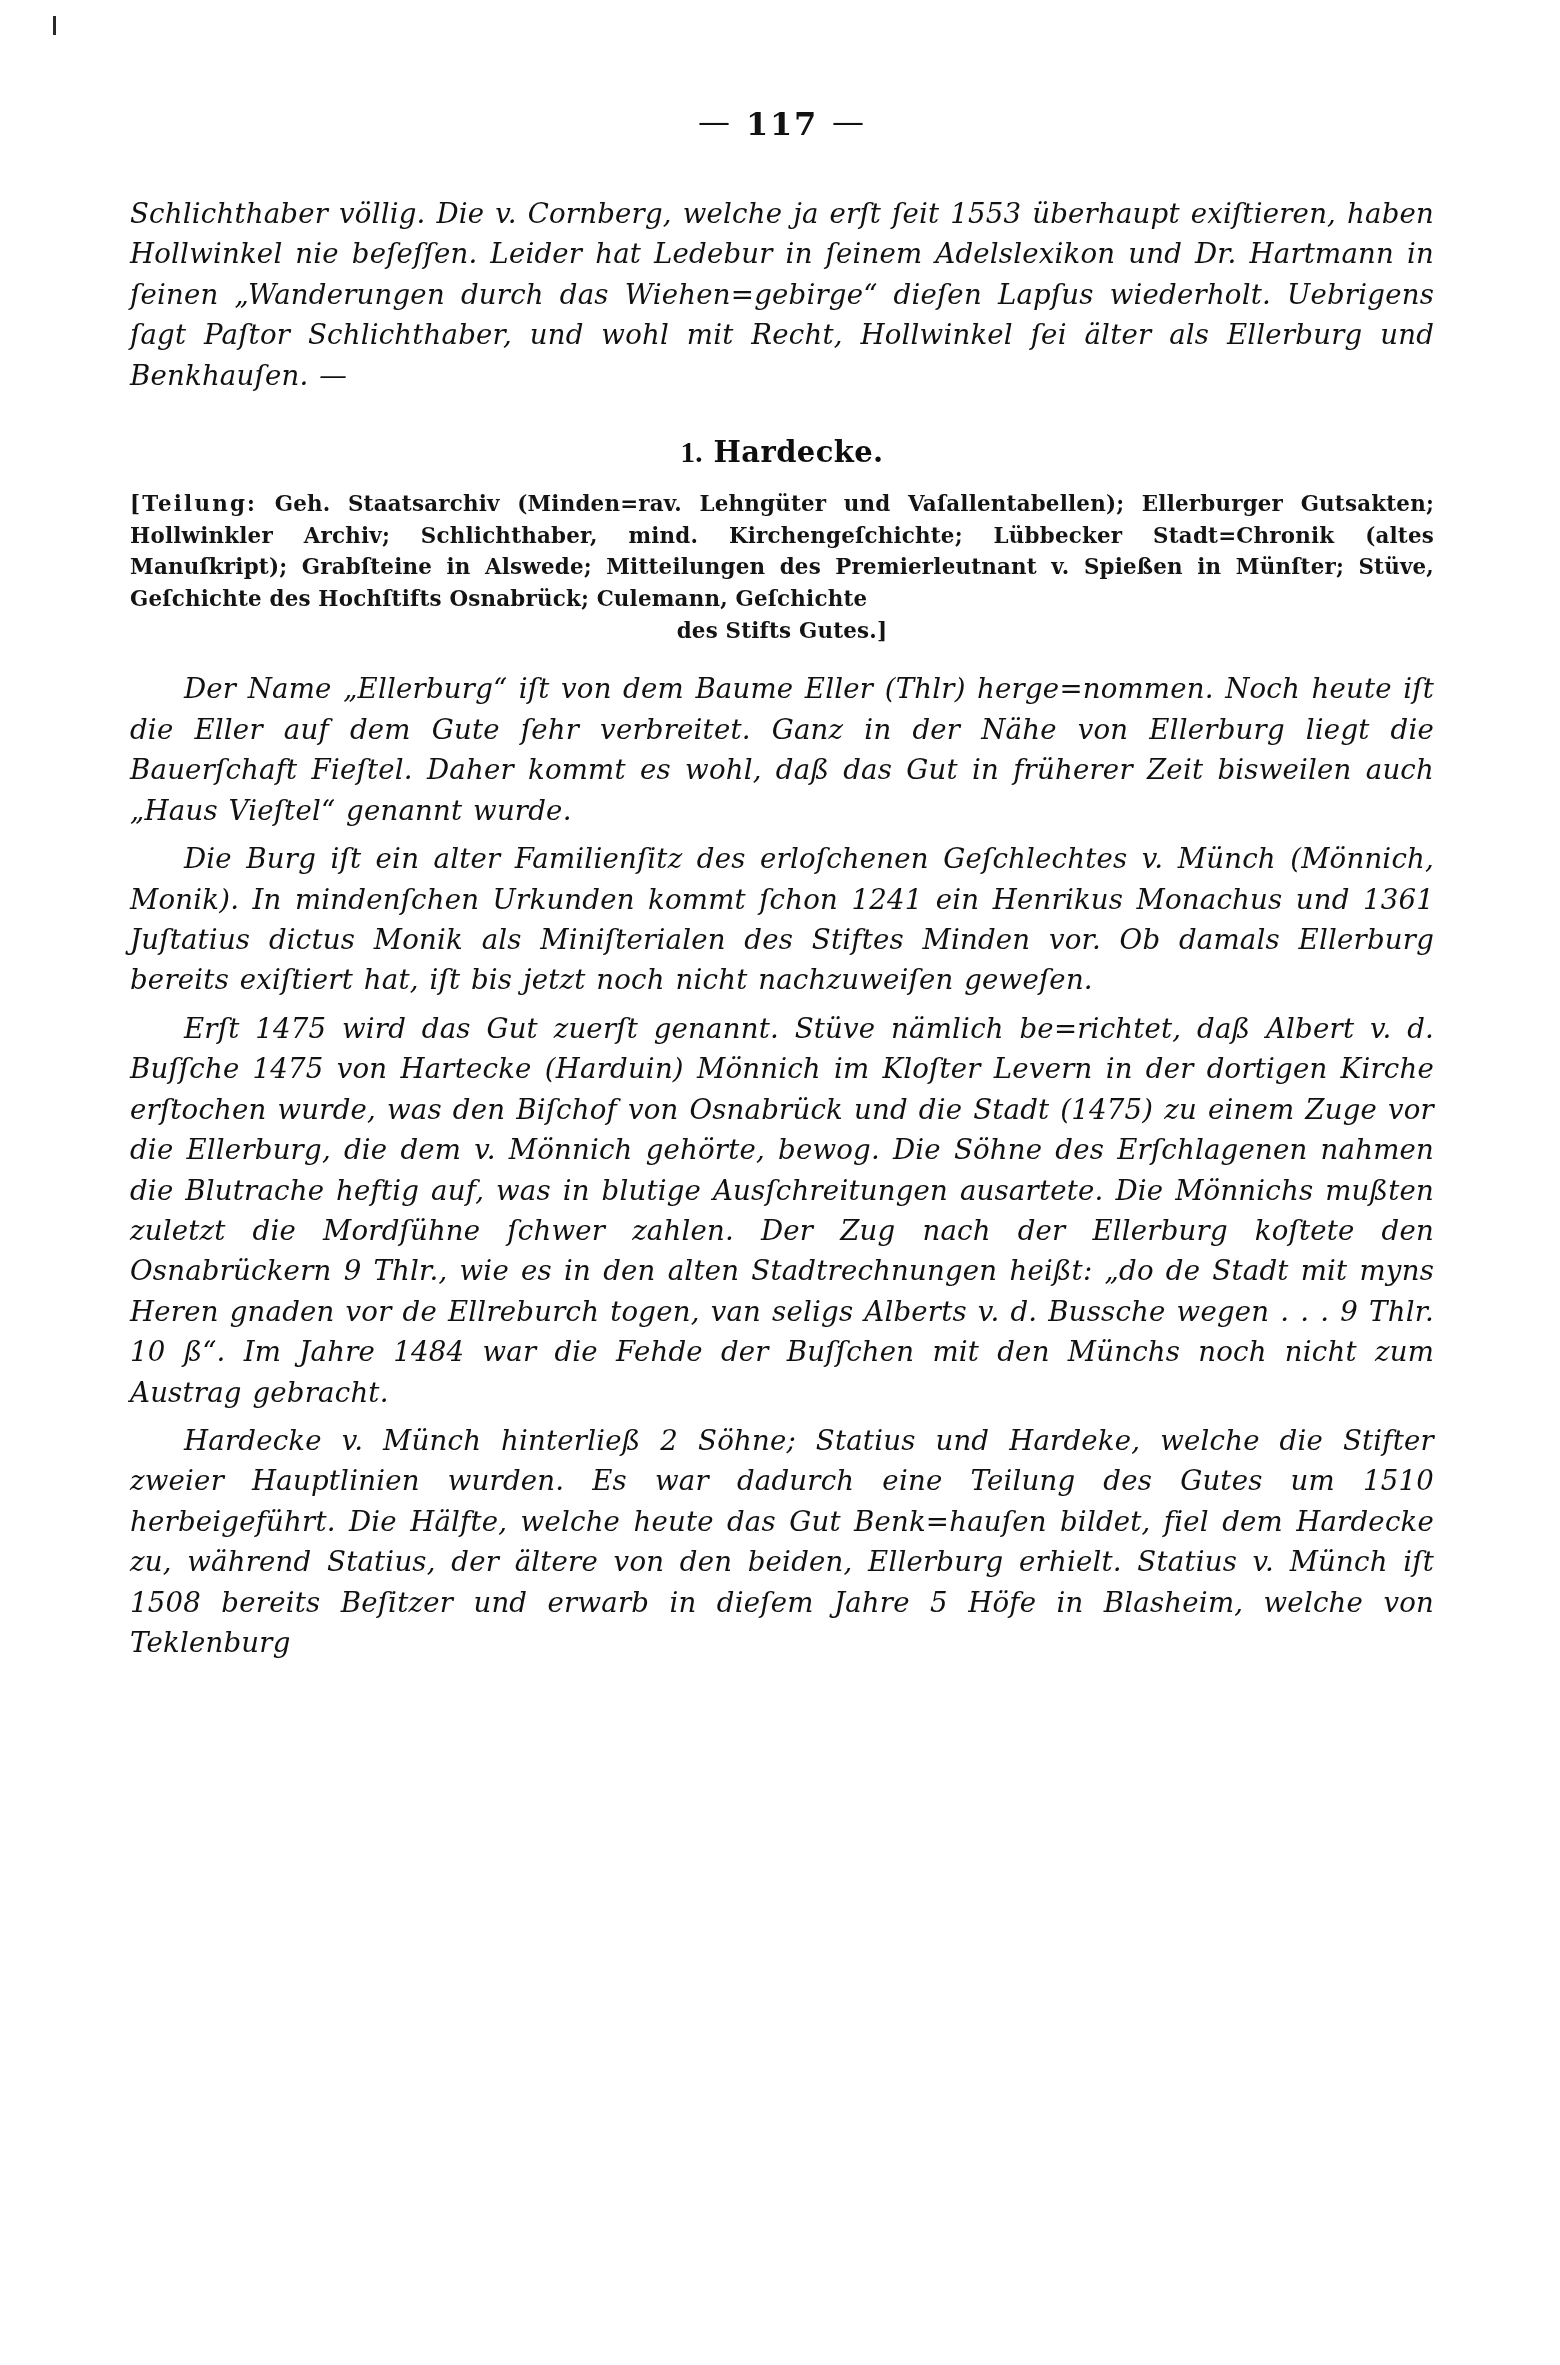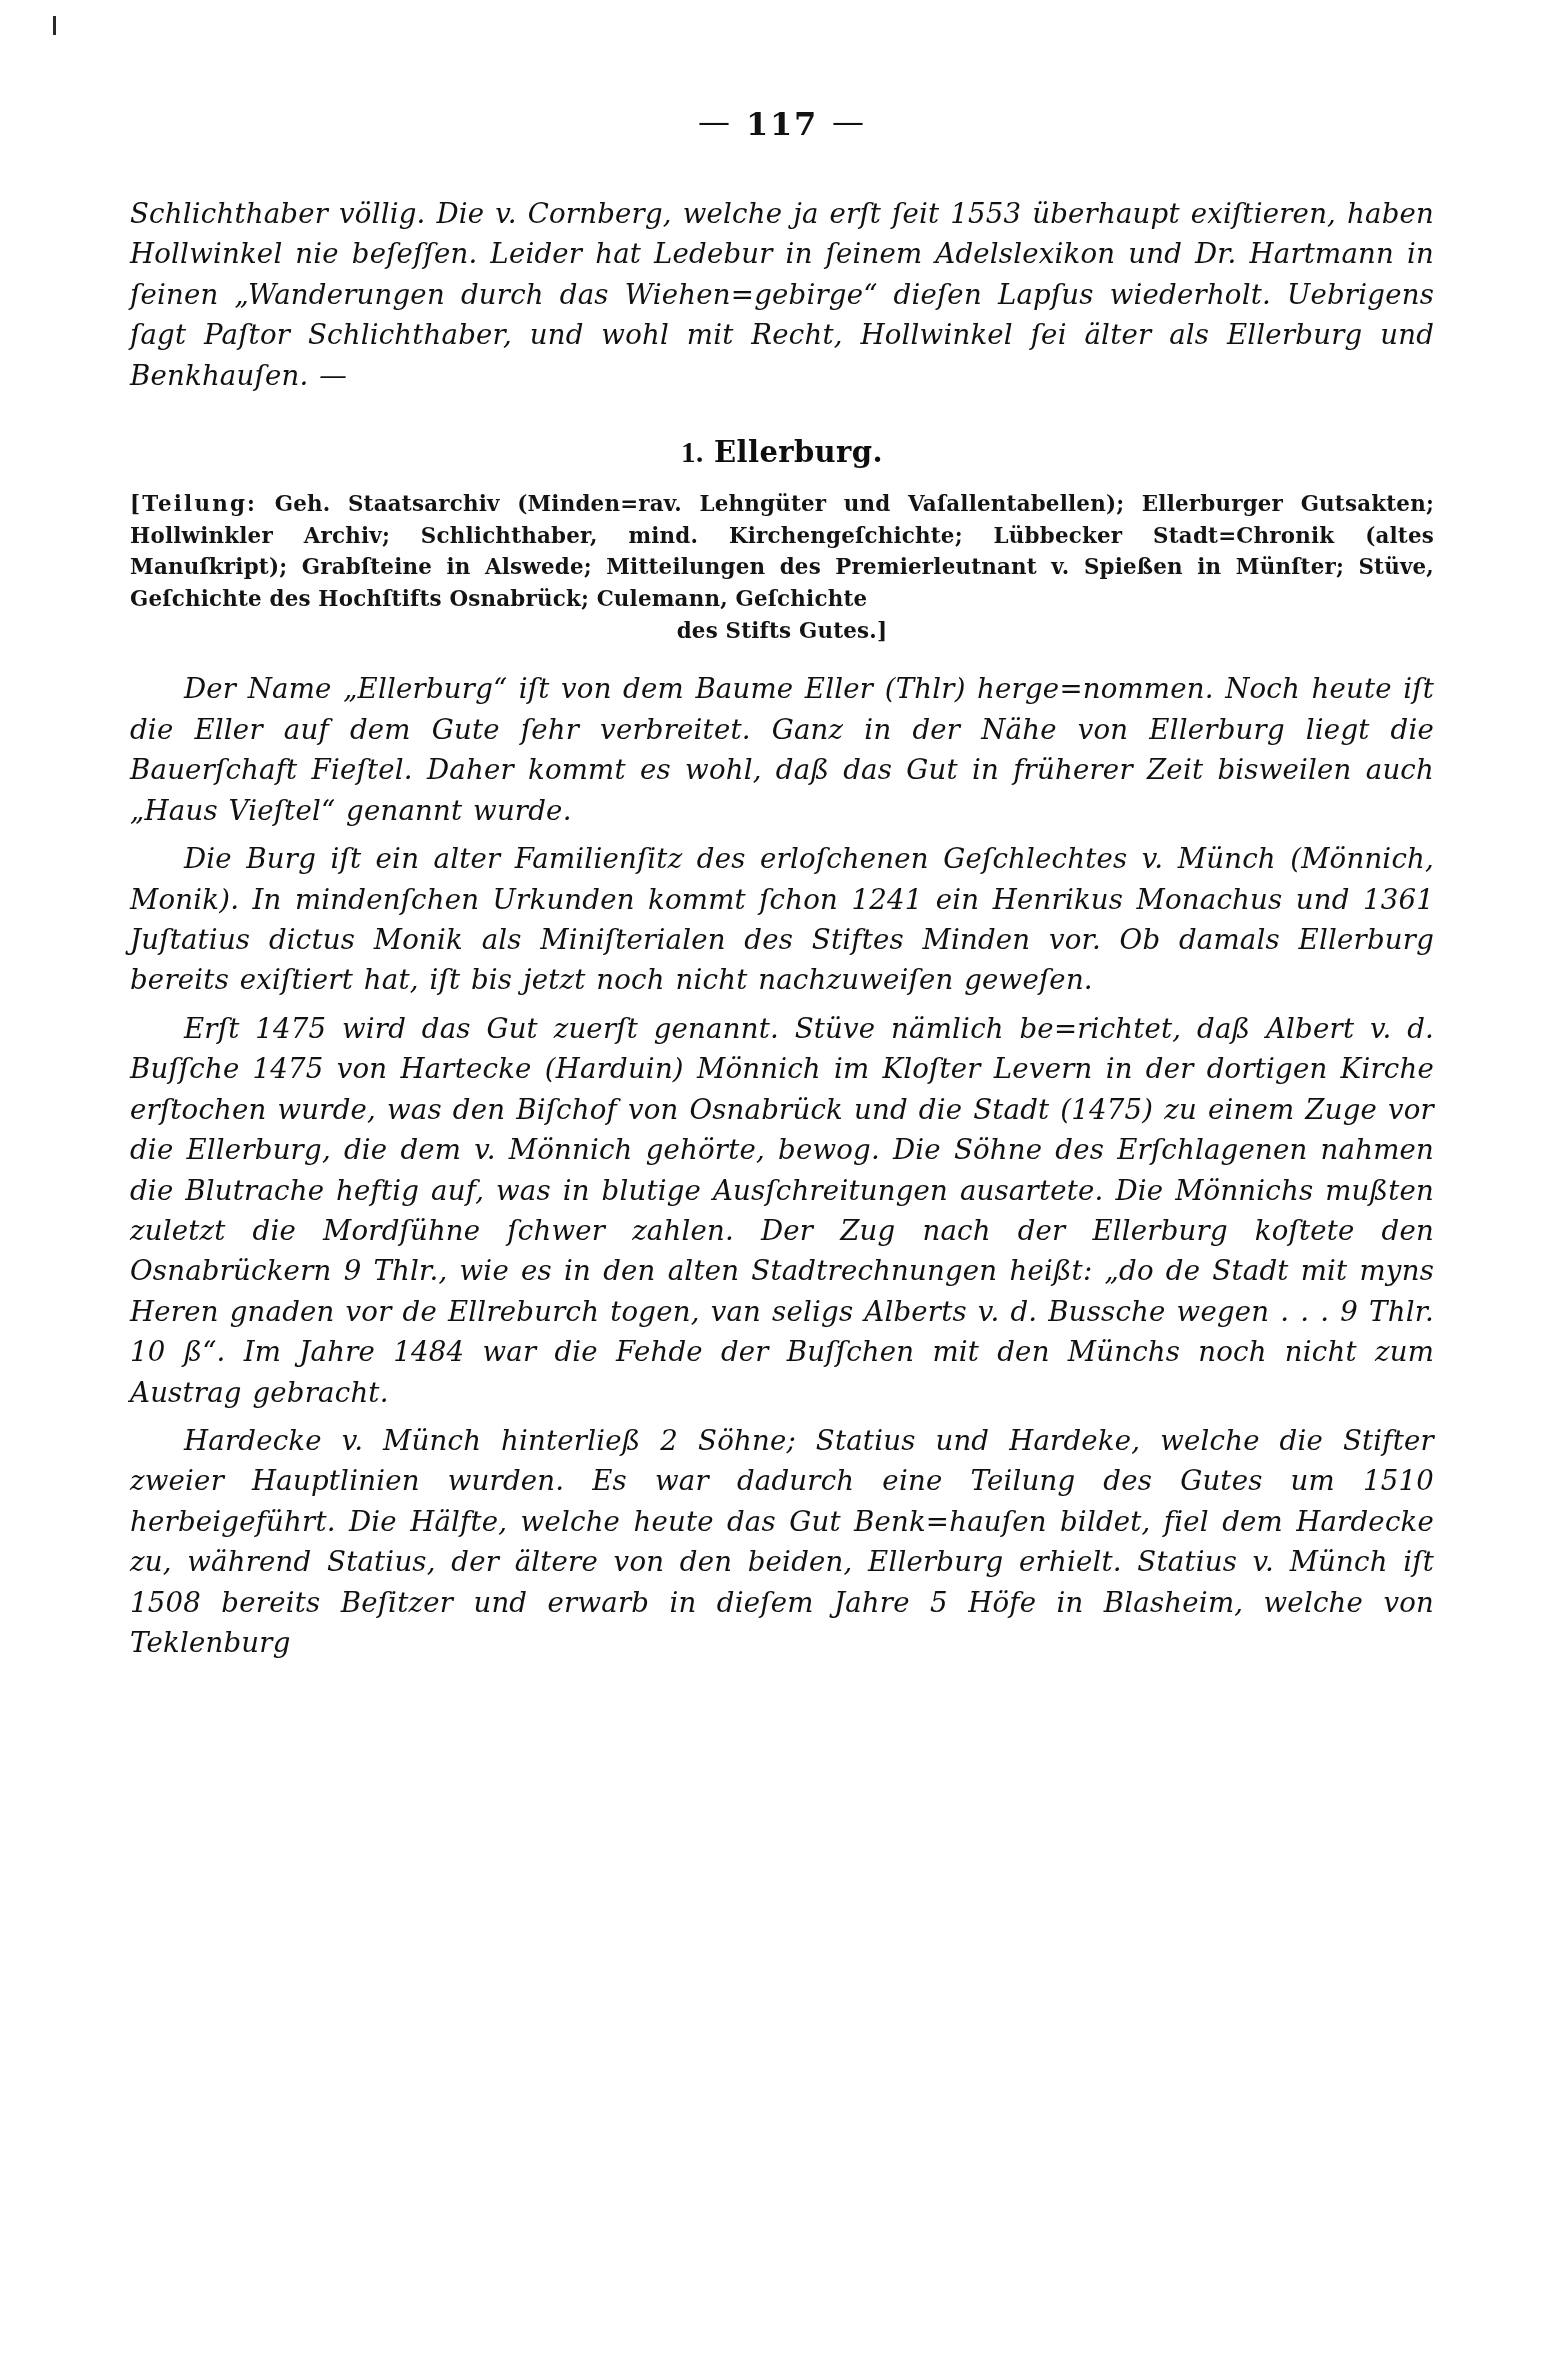--- a/index.html
+++ b/index.html
@@ -114,7 +114,7 @@
 
     <div class="section-title fraktur">
       <span class="num roman">1.</span>
-      <span>Ellerburg.</span>
+      <span>Hardecke.</span>
     </div>
 
     <div class="sources fraktur">

